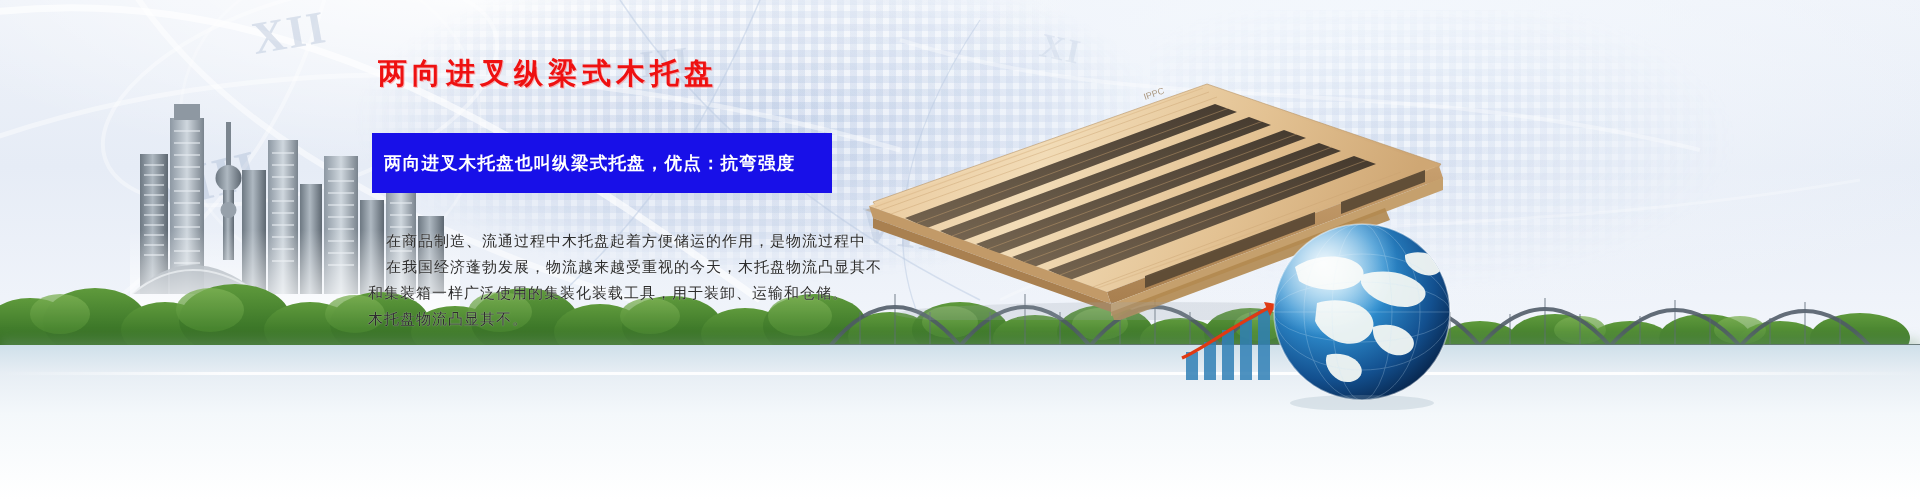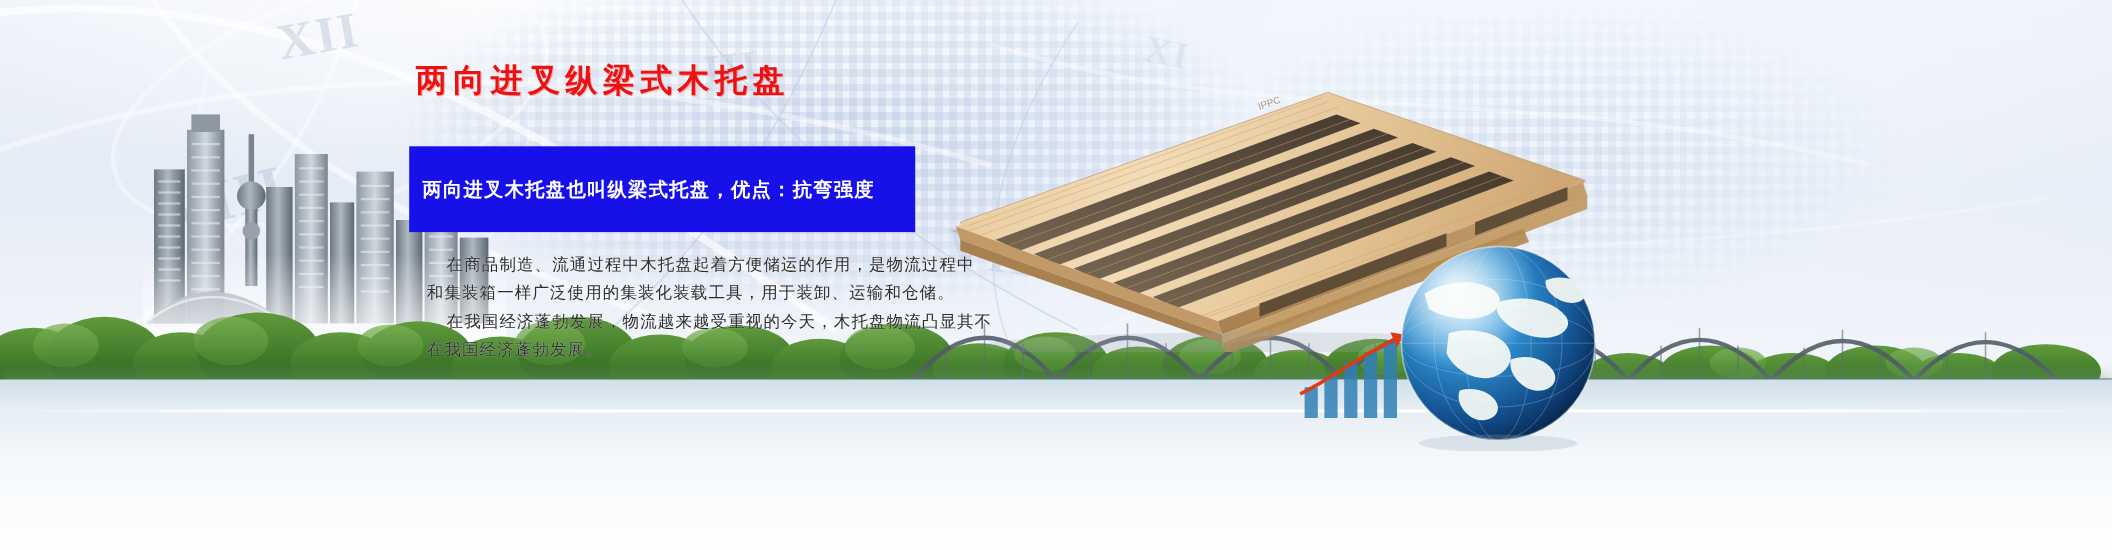--- a/index.html
+++ b/index.html
@@ -100,7 +100,7 @@
     white-space:nowrap;
   }
   #highlight-box{
-    position:absolute;left:372px;top:133px;width:460px;height:78px;
+    position:absolute;left:372px;top:133px;width:460px;height:60px;
     background:#1810e8;
     display:flex;flex-direction:column;justify-content:center;
     padding:0 12px;

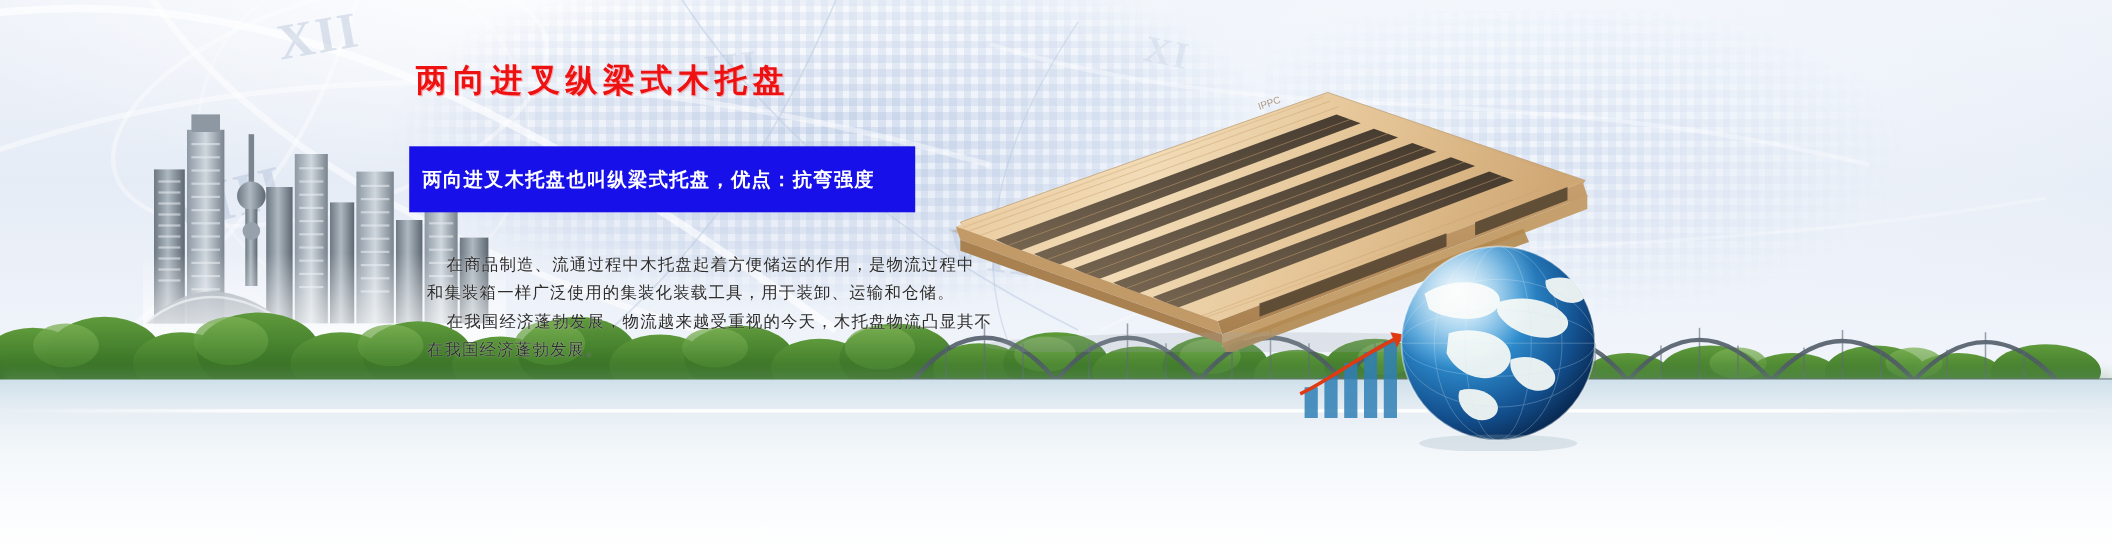--- a/index.html
+++ b/index.html
@@ -126,7 +126,6 @@
     letter-spacing:1px;
     white-space:nowrap;
     text-shadow:0 0 1px rgba(255,255,255,.8);
-    margin-left:20px;
   }
   #paragraph .p-line.indent{ text-indent:18px; }
 </style>

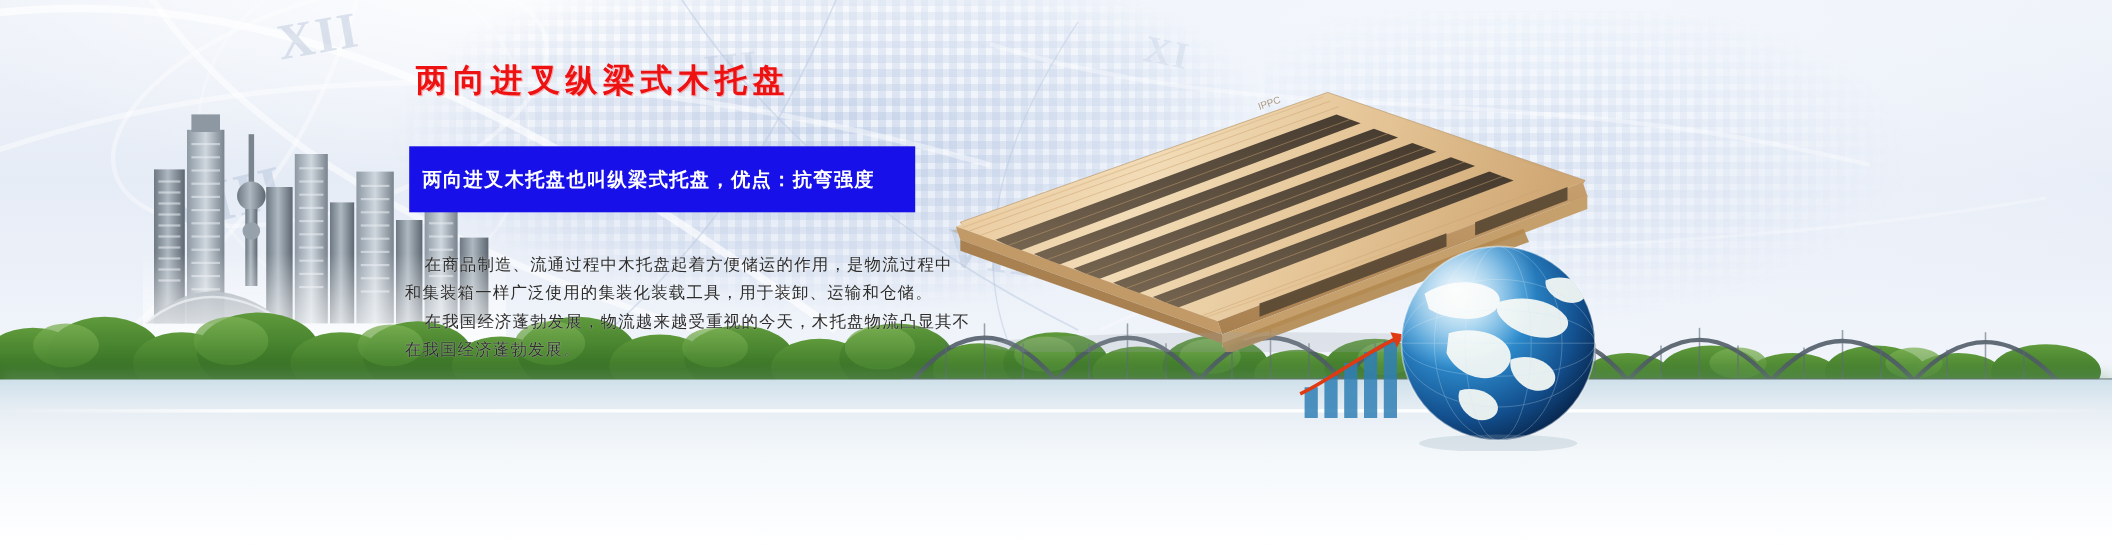--- a/index.html
+++ b/index.html
@@ -506,8 +506,8 @@
 
   <div id="paragraph">
     <div class="p-line indent">在商品制造、流通过程中木托盘起着方便储运的作用，是物流过程中</div>
+    <div class="p-line indent">在我国经济蓬勃发展，物流越来越受重视的今天，木托盘物流凸显其不</div>
     <div class="p-line">和集装箱一样广泛使用的集装化装载工具，用于装卸、运输和仓储。</div>
-    <div class="p-line indent">在我国经济蓬勃发展，物流越来越受重视的今天，木托盘物流凸显其不</div>
     <div class="p-line">在我国经济蓬勃发展。</div>
   </div>
 

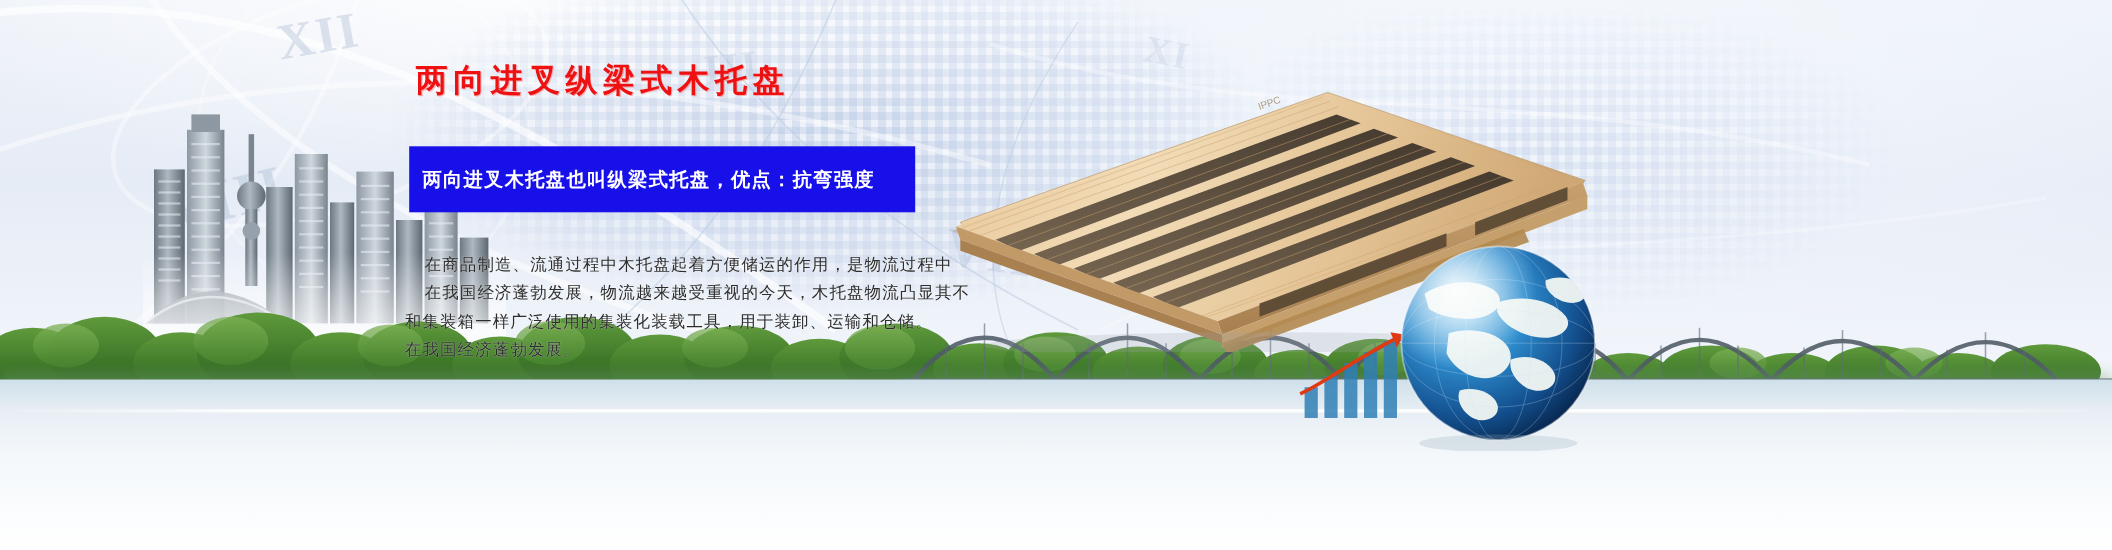--- a/index.html
+++ b/index.html
@@ -508,7 +508,7 @@
     <div class="p-line indent">在商品制造、流通过程中木托盘起着方便储运的作用，是物流过程中</div>
     <div class="p-line indent">在我国经济蓬勃发展，物流越来越受重视的今天，木托盘物流凸显其不</div>
     <div class="p-line">和集装箱一样广泛使用的集装化装载工具，用于装卸、运输和仓储。</div>
-    <div class="p-line">在我国经济蓬勃发展。</div>
+    <div class="p-line">木托盘物流凸显其不。</div>
   </div>
 
 </div>

